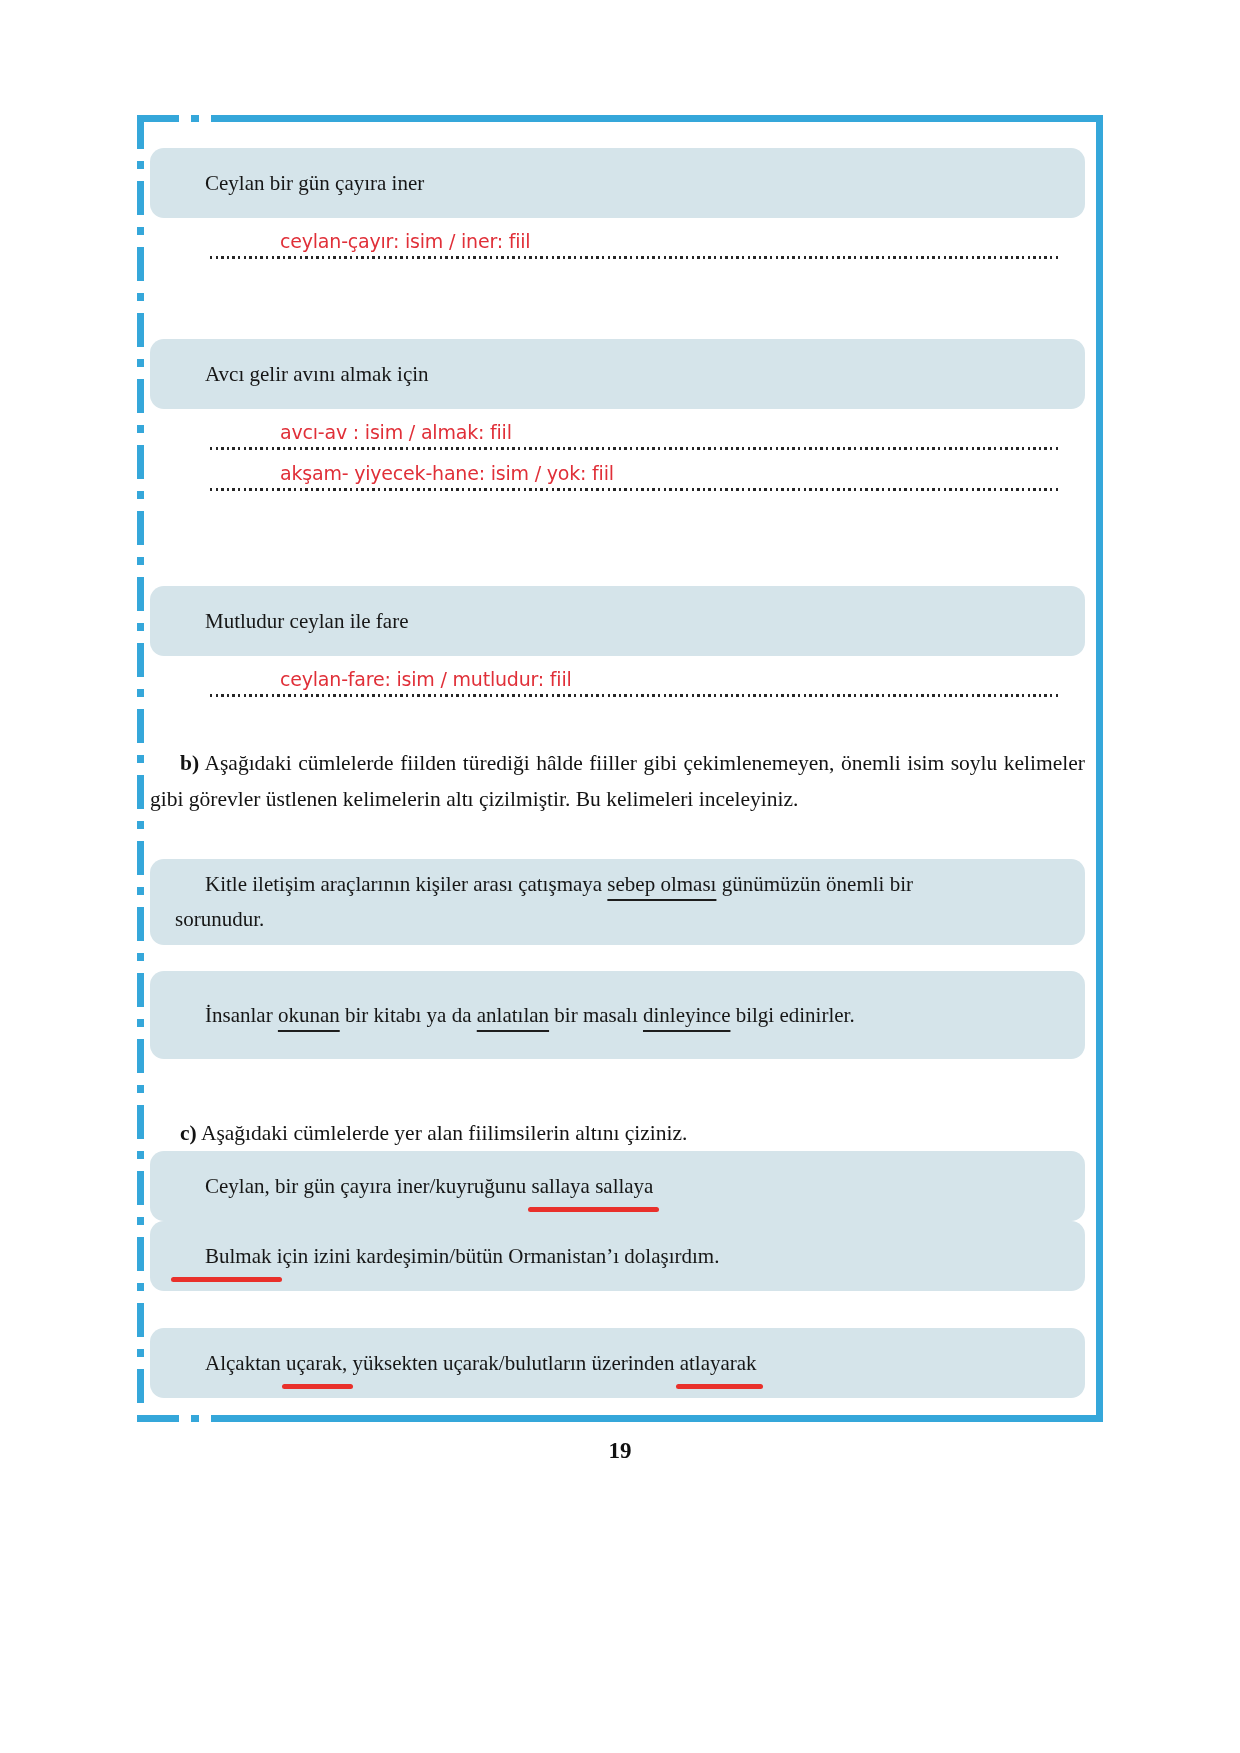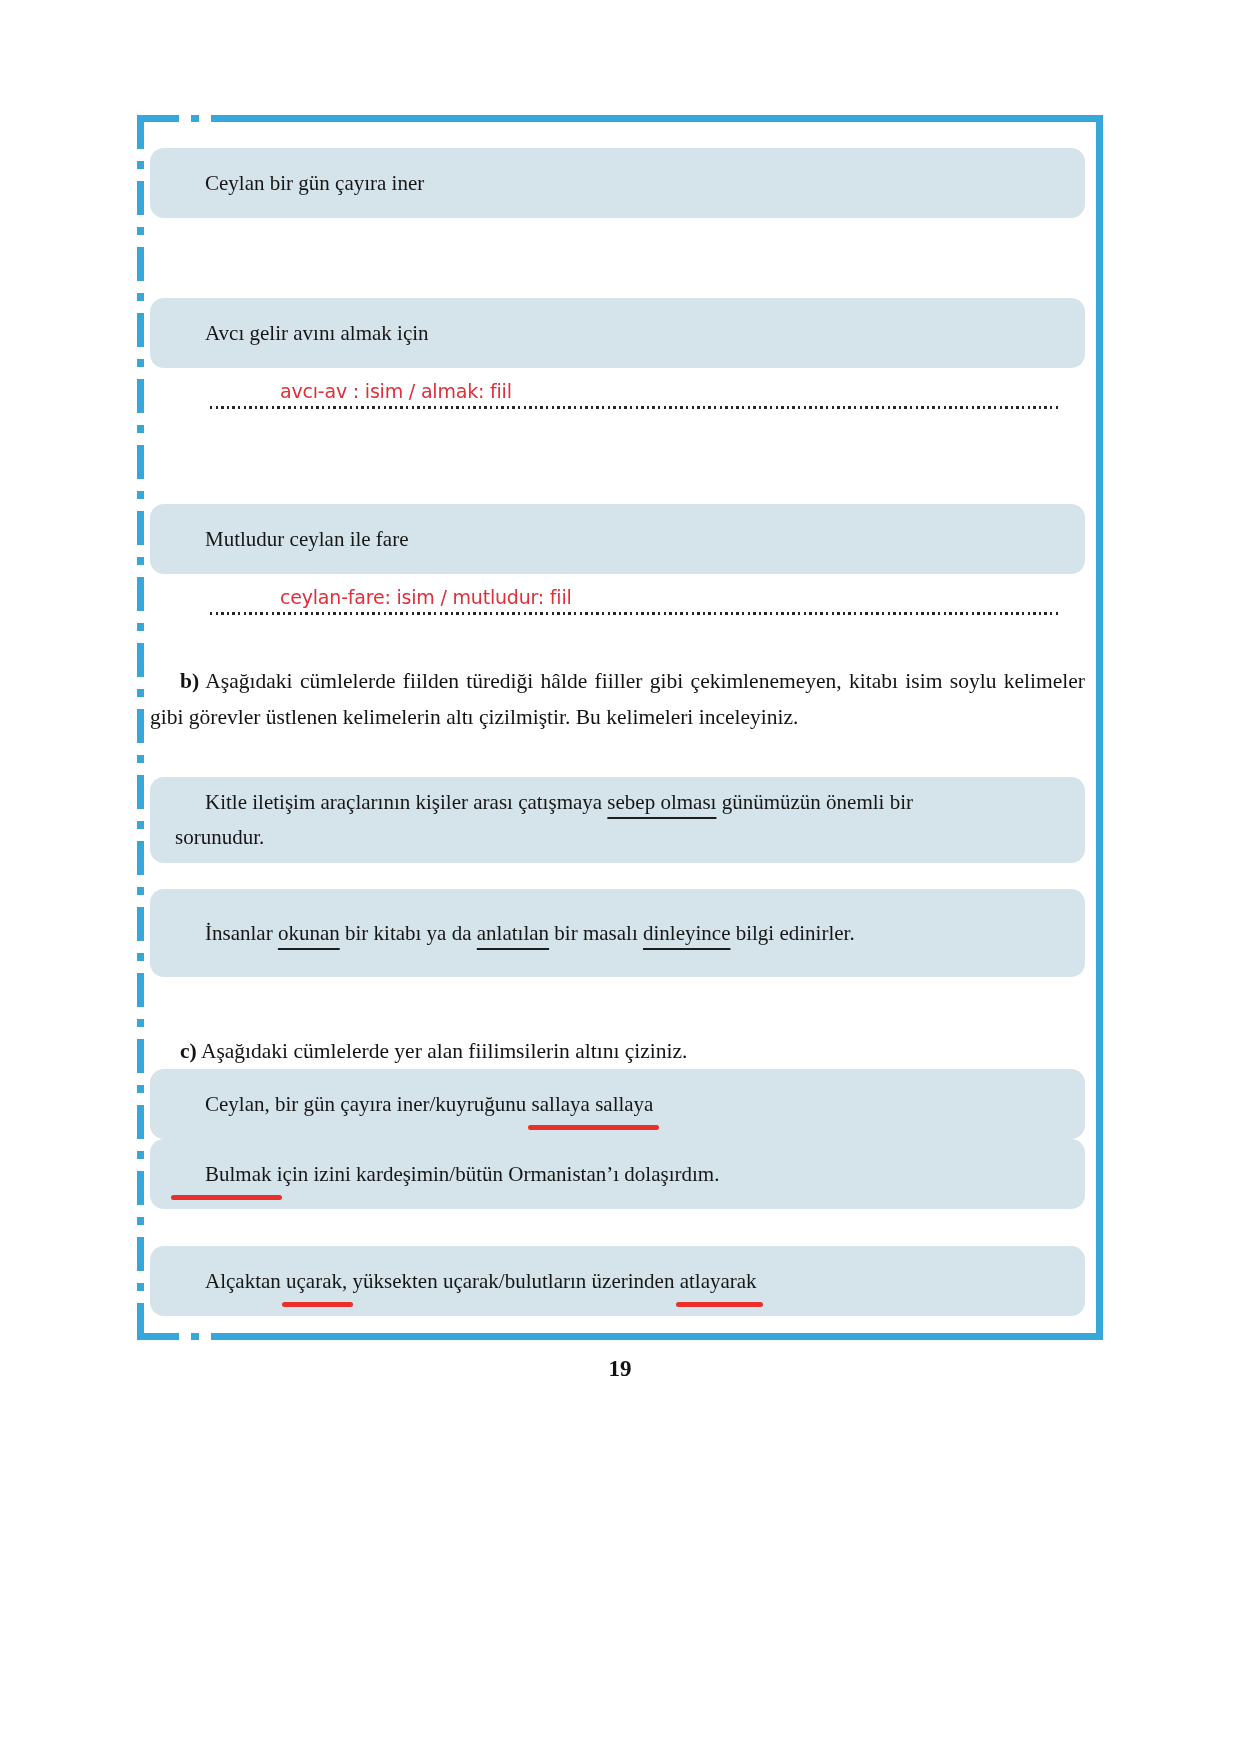--- a/index.html
+++ b/index.html
@@ -124,6 +124,10 @@
     <div class="sentence-box mt26">
       <p>Ceylan bir gün çayıra iner</p>
     </div>
+    <div class="answer">
+      <div class="answer-text">ceylan-çayır: isim / iner: fiil</div>
+      <div class="dotted"></div>
+    </div>
 
     <div class="sentence-box mt80">
       <p>Avcı gelir avını almak için</p>

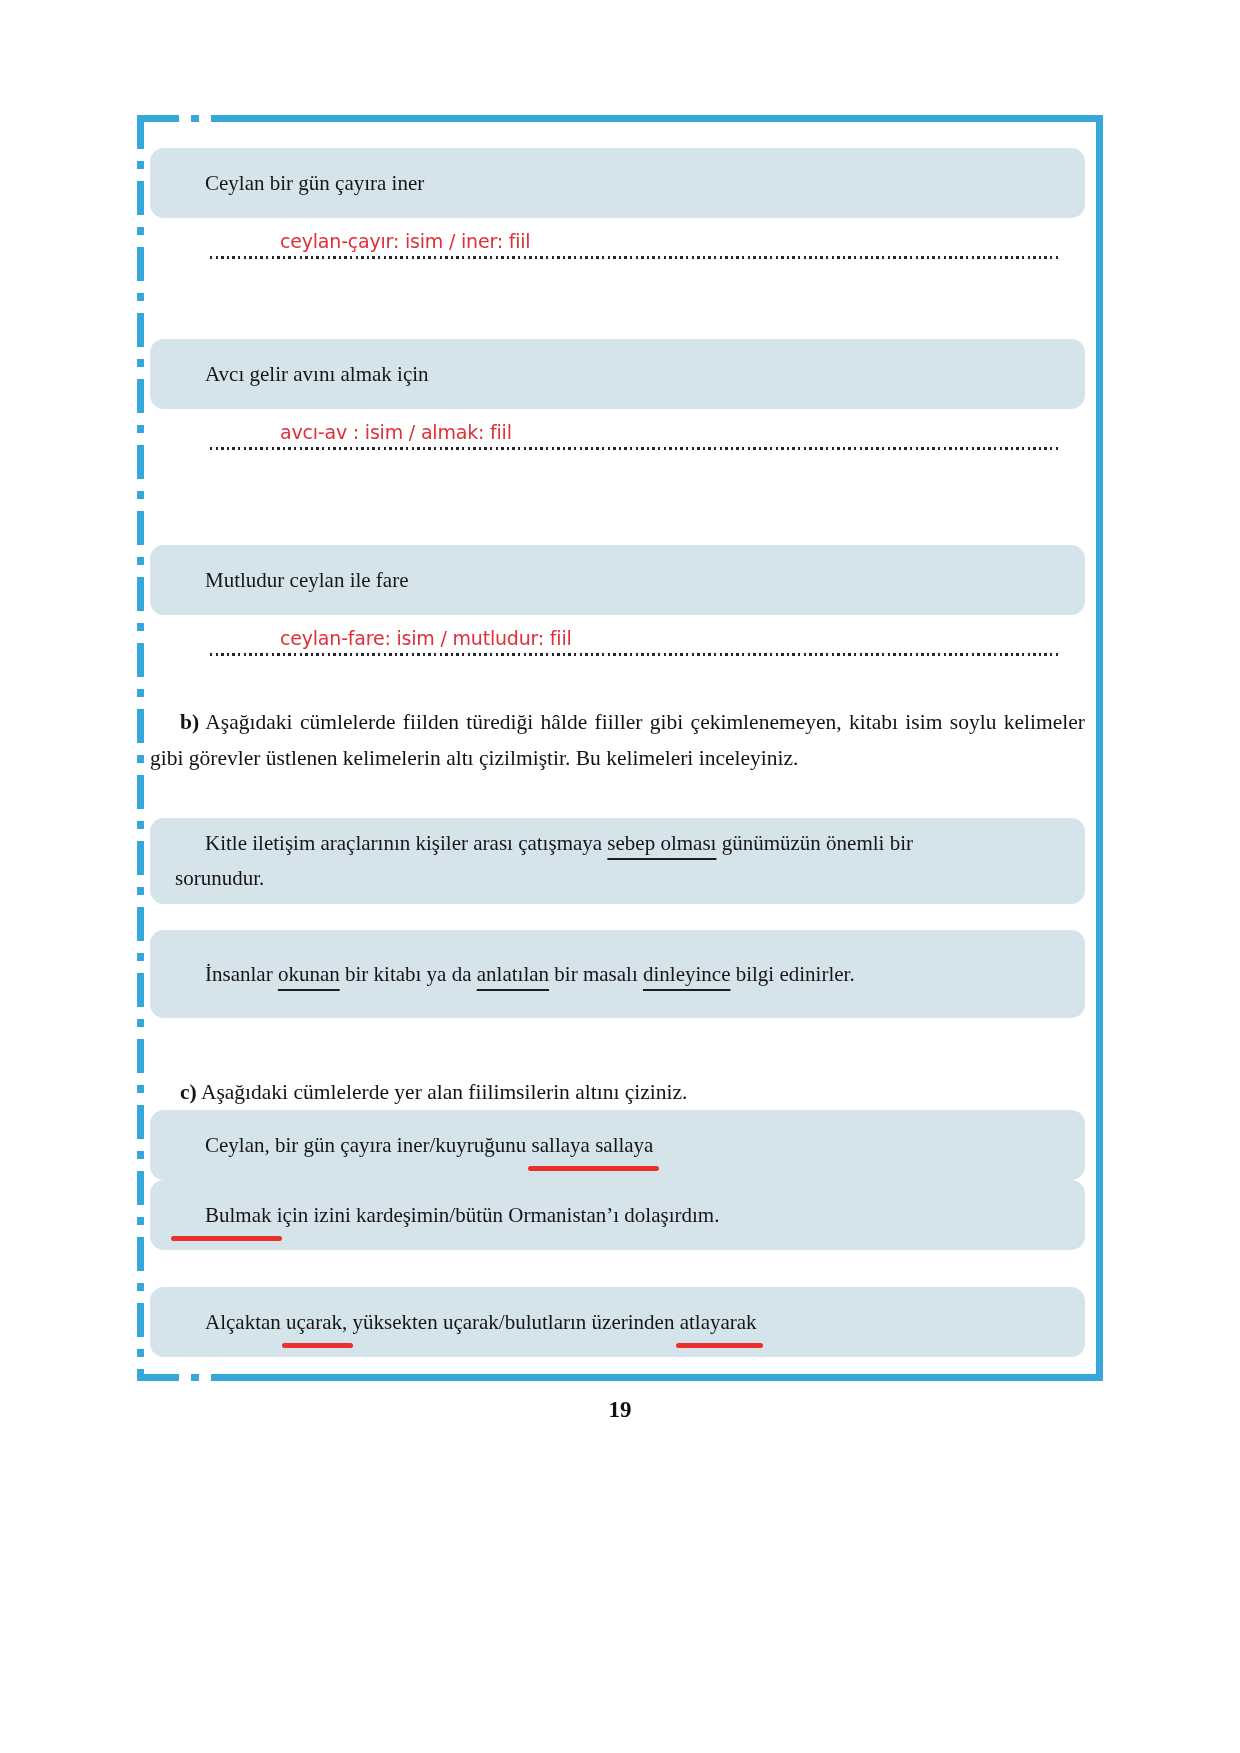--- a/index.html
+++ b/index.html
@@ -137,6 +137,10 @@
       <div class="dotted"></div>
     </div>
 
+    <div class="answer">
+      <div class="answer-text">akşam- yiyecek-hane: isim / yok: fiil</div>
+      <div class="dotted"></div>
+    </div>
 
     <div class="sentence-box mt66">
       <p>Mutludur ceylan ile fare</p>

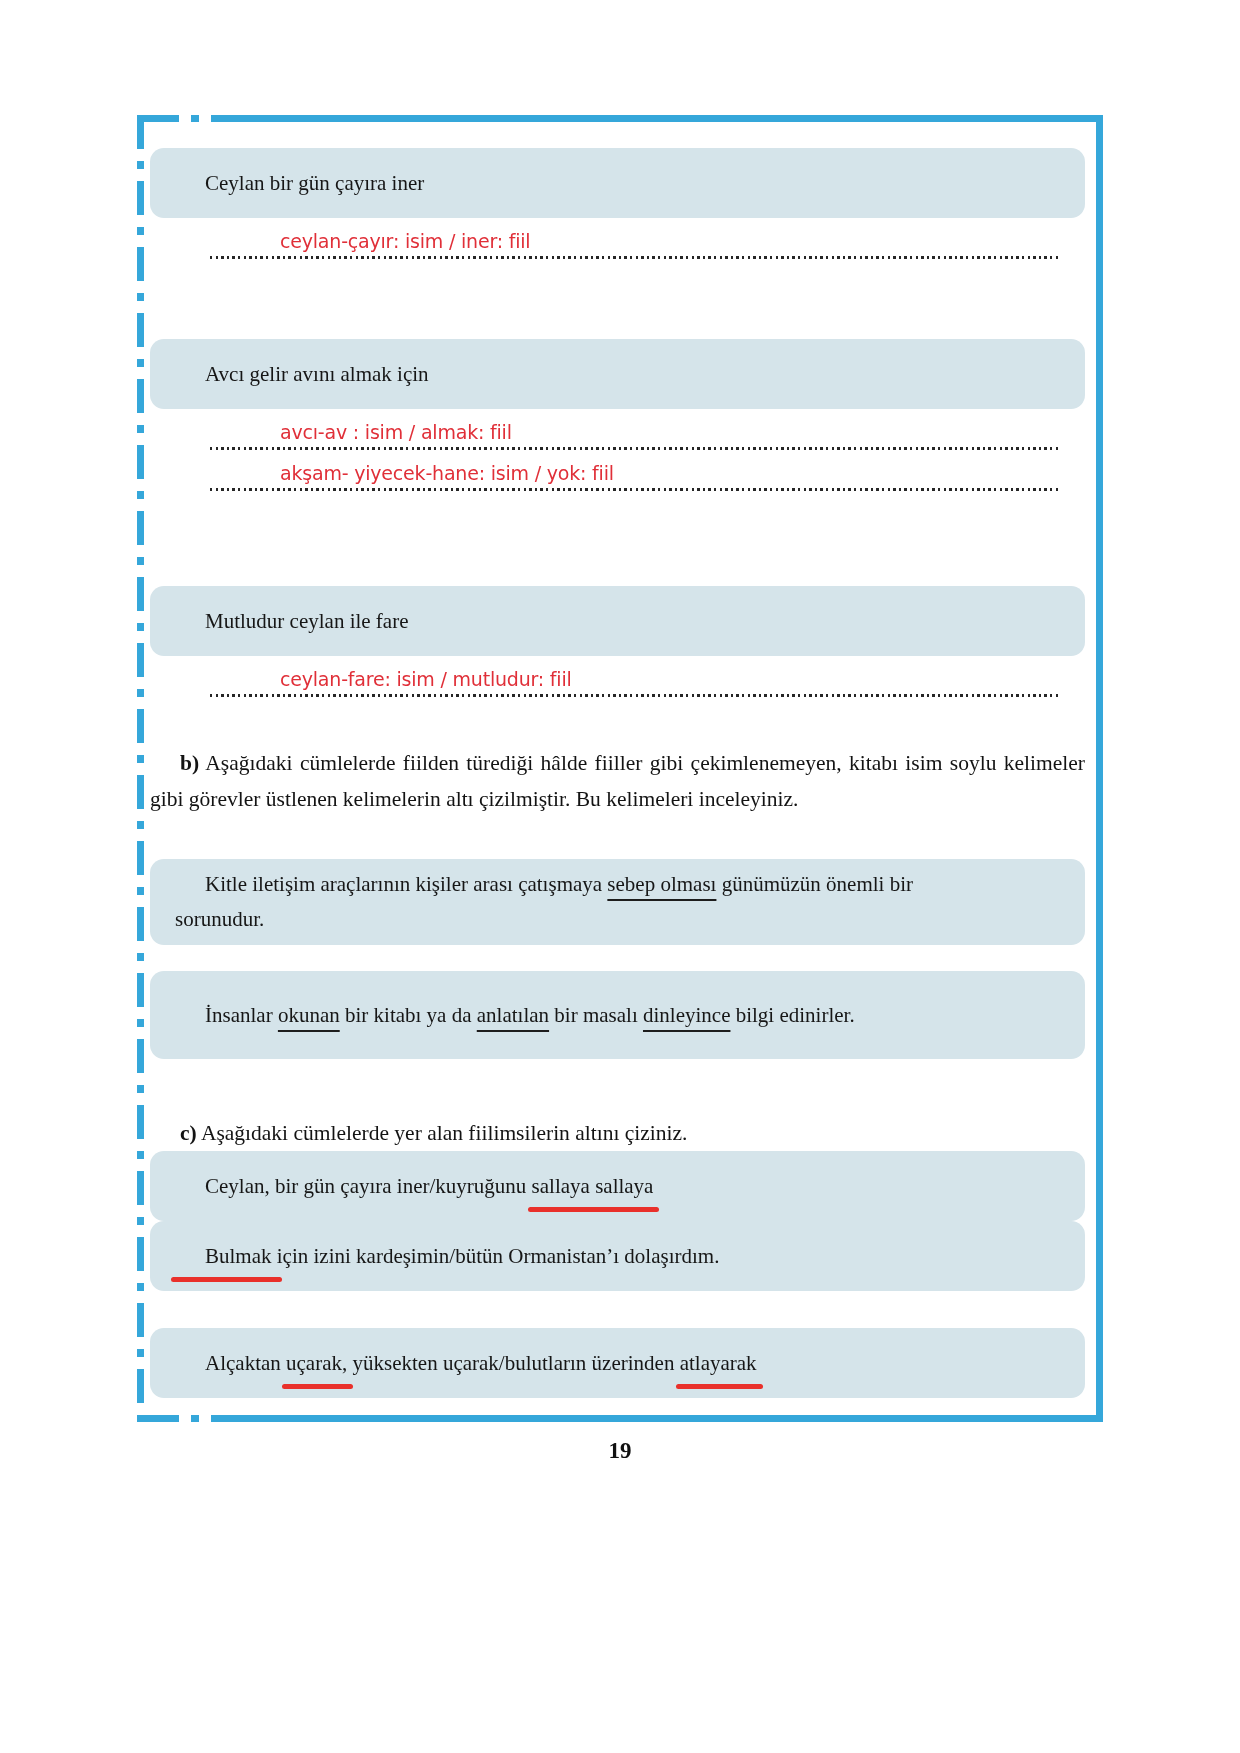--- a/index.html
+++ b/index.html
@@ -150,7 +150,7 @@
       <div class="dotted"></div>
     </div>
 
-    <p class="para para-b"><b class="lbl">b)</b> <span>Aşağıdaki cümlelerde fiilden türediği hâlde fiiller gibi çekimlenemeyen, kitabı isim soylu kelimeler gibi görevler üstlenen kelimelerin altı çizilmiştir. Bu kelimeleri inceleyiniz.</span></p>
+    <p class="para para-b"><b class="lbl">b)</b> <span>Aşağıdaki cümlelerde fiilden türediği hâlde fiiller gibi çekimlenemeyen, önemli isim soylu kelimeler gibi görevler üstlenen kelimelerin altı çizilmiştir. Bu kelimeleri inceleyiniz.</span></p>
 
     <div class="sentence-box tall mt42">
       <p><span>Kitle iletişim araçlarının kişiler arası çatışmaya </span><span class="ul-black">sebep olması</span><span> günümüzün önemli bir sorunudur.</span></p>

